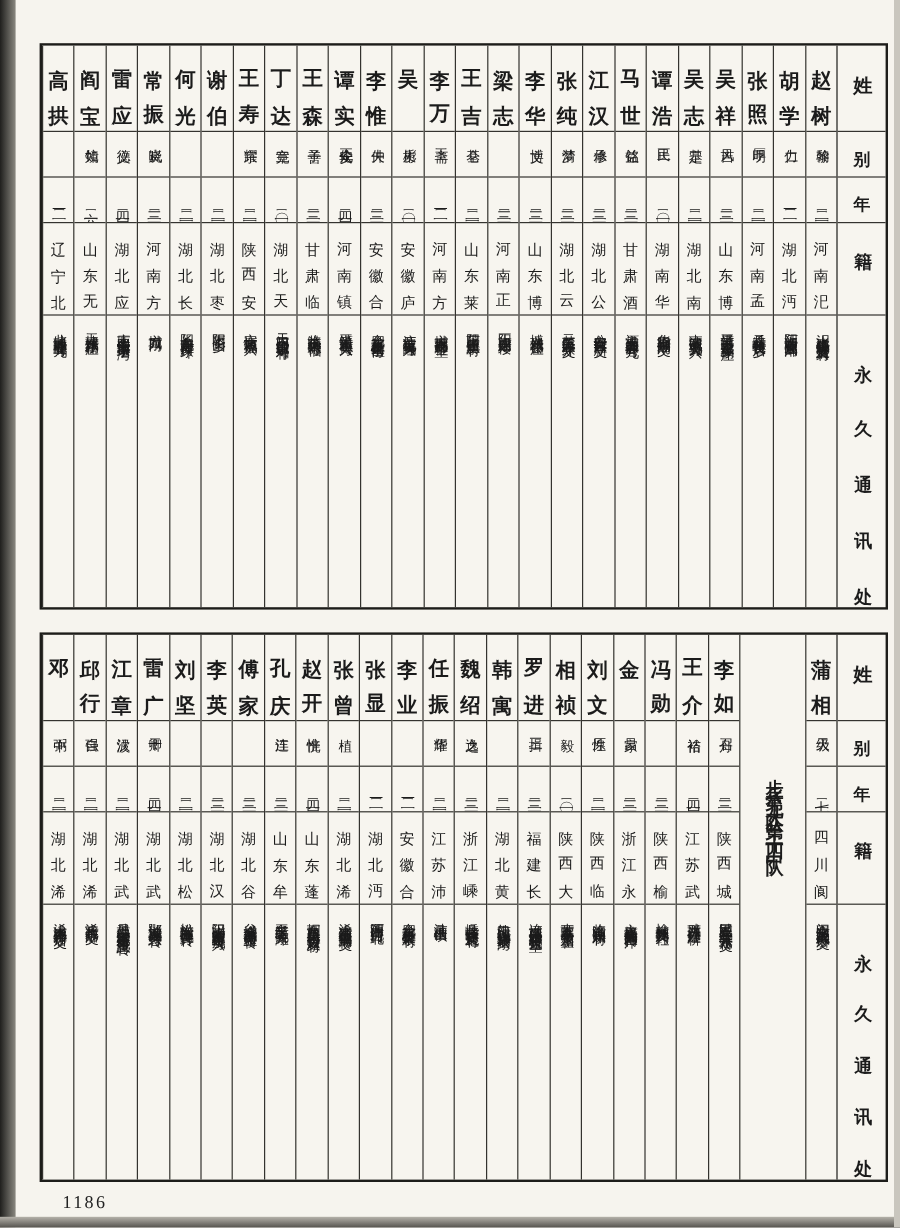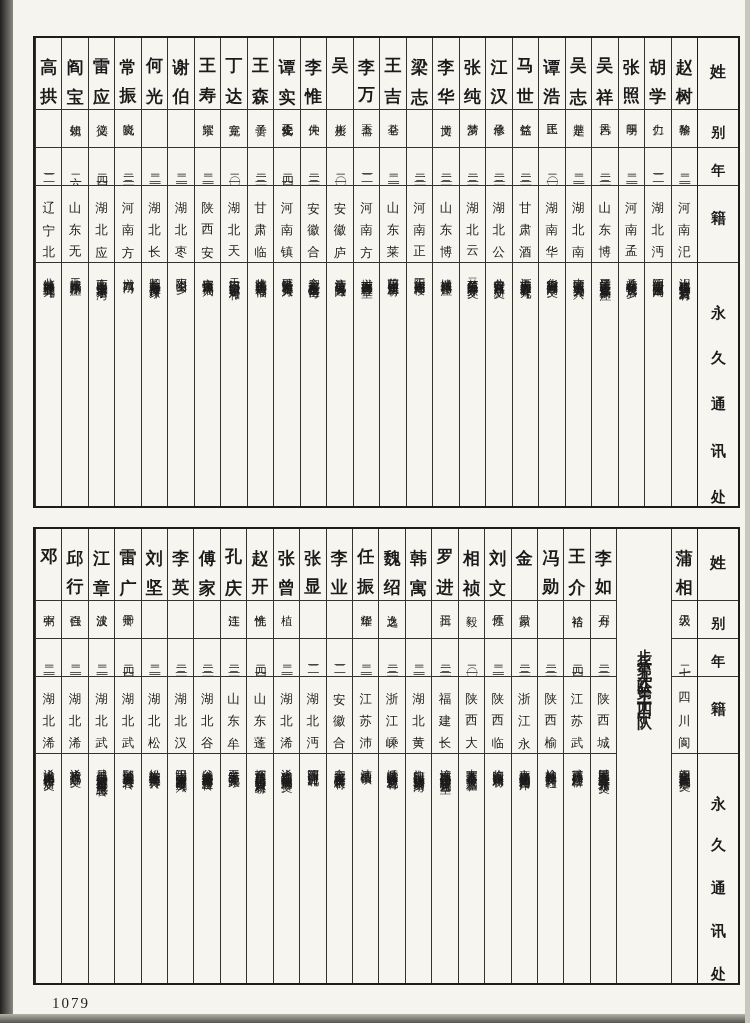--- a/index.html
+++ b/index.html
@@ -933,7 +933,7 @@
       </div>
     </div>
 
-  <div class="page-number">1079</div>
+  <div class="page-number">1186</div>
 </div>
 
 </body></html>

